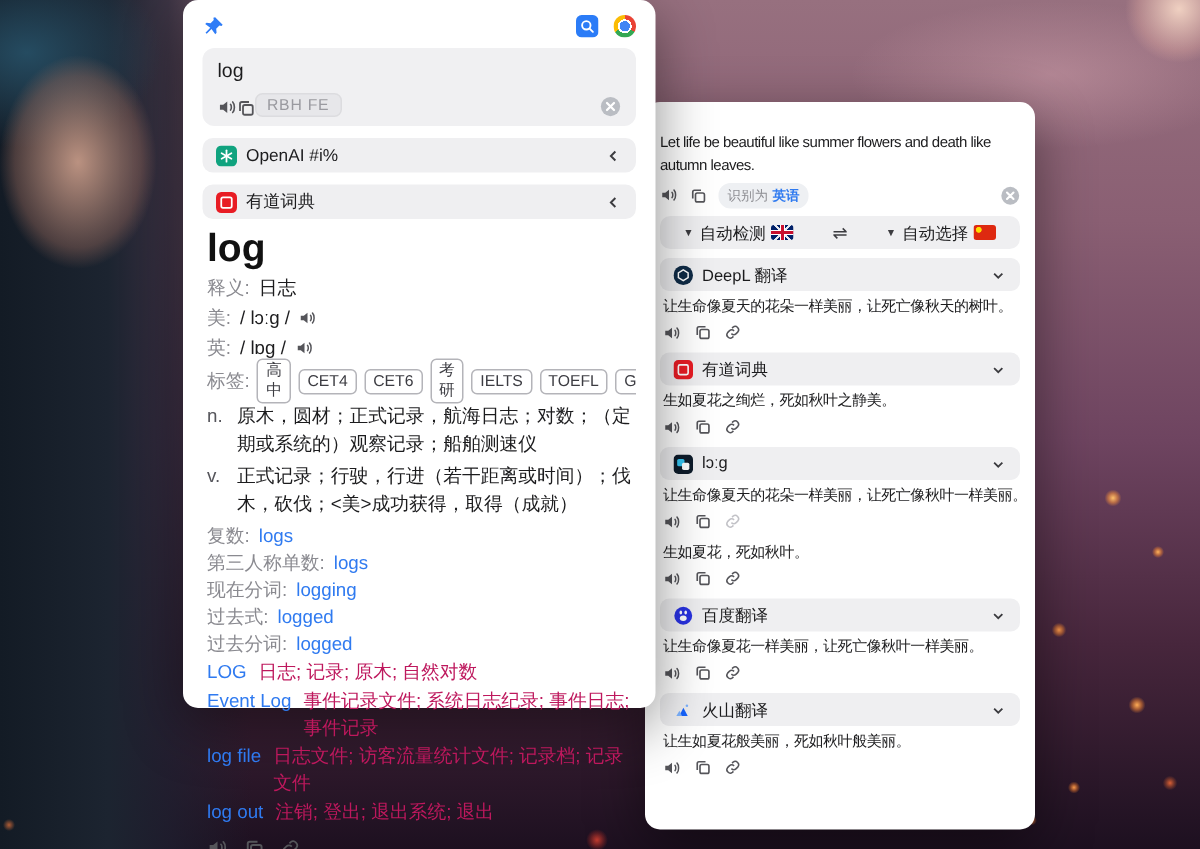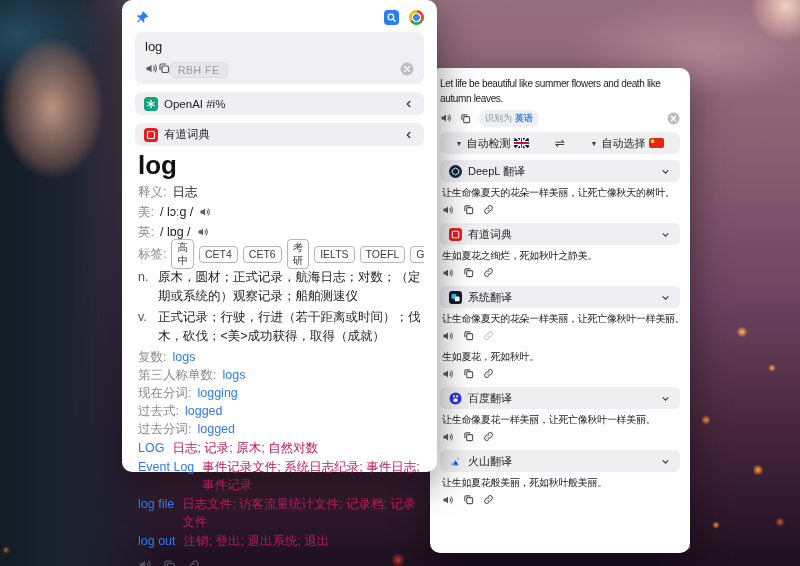--- a/index.html
+++ b/index.html
@@ -50,7 +50,7 @@
       conic-gradient(from 120deg, #34a853 0 33.4%, #fbbc05 0 66.7%, #ea4335 0 100%); }
   .searchbox { background:#f0f0f2; border-radius:8px; padding:7px 10px 6px; height:52px; margin-bottom:8px; display:flex; flex-direction:column; justify-content:space-between; }
   .searchbox .query { font-size:13px; color:#1c1c1e; }
-  .searchrow { display:flex; align-items:flex-start; gap:0; }
+  .searchrow { display:flex; align-items:flex-end; gap:0; }
   .pill { background:#e7e7ea; border:1px solid #dcdcdf; color:#9a9aa0; font-size:10.5px; border-radius:5px; padding:1px 7px; letter-spacing:.5px; }
   .searchrow .spacer { flex:1; }
 

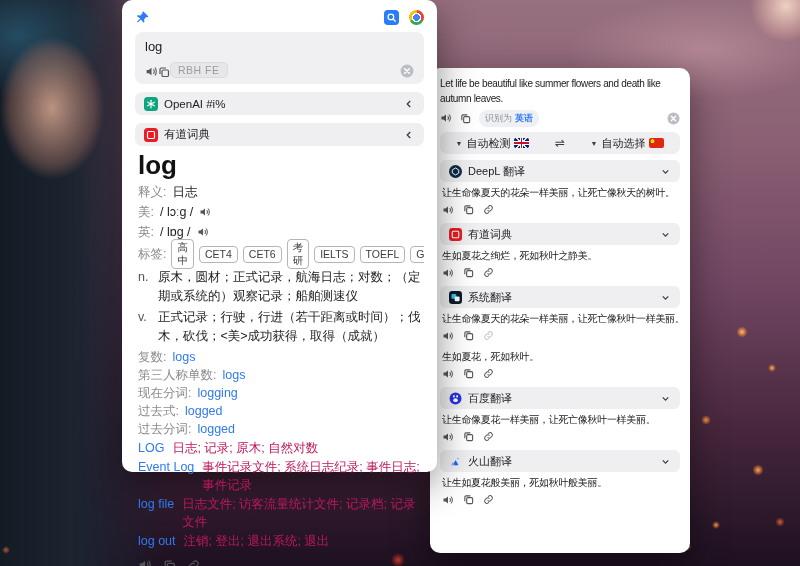--- a/index.html
+++ b/index.html
@@ -69,7 +69,7 @@
   .footicons { display:flex; gap:11px; margin-top:5px; height:20px; align-items:center; }
 
   
-  .win-right { left:430px; top:68px; width:260px; height:485px; padding:8px 10px; z-index:1; }
+  .win-right { left:430px; top:68px; width:260px; height:485px; padding:20px 10px; z-index:1; }
   .src-text { font-size:10px; letter-spacing:-.35px; line-height:15px; color:#1c1c1e; }
   .srcrow { display:flex; align-items:center; gap:8px; height:20px; margin:2px 0 4px; }
   .srcrow .spacer { flex:1; }

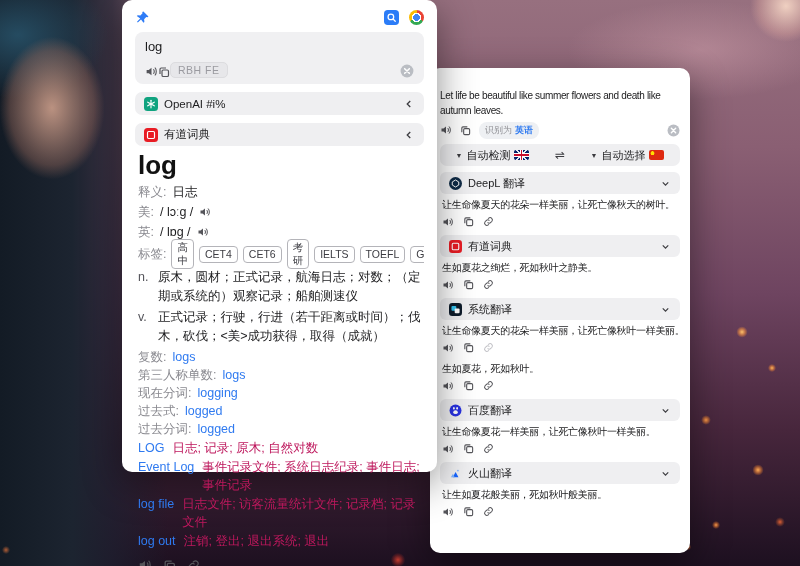--- a/index.html
+++ b/index.html
@@ -225,7 +225,7 @@
             <rect x="10.5" y="10" width="9" height="9" rx="2" fill="#fff"></rect>
           </svg>
         </span>
-      <span class="name">系统翻译</span>
+      <span class="name">lɔːg</span>
       <span class="icn chev">
           <svg width="11" height="11" viewBox="0 0 24 24" fill="none" stroke="currentColor" stroke-width="2.6">
             <path d="M6 9.5l6 6 6-6"></path>

